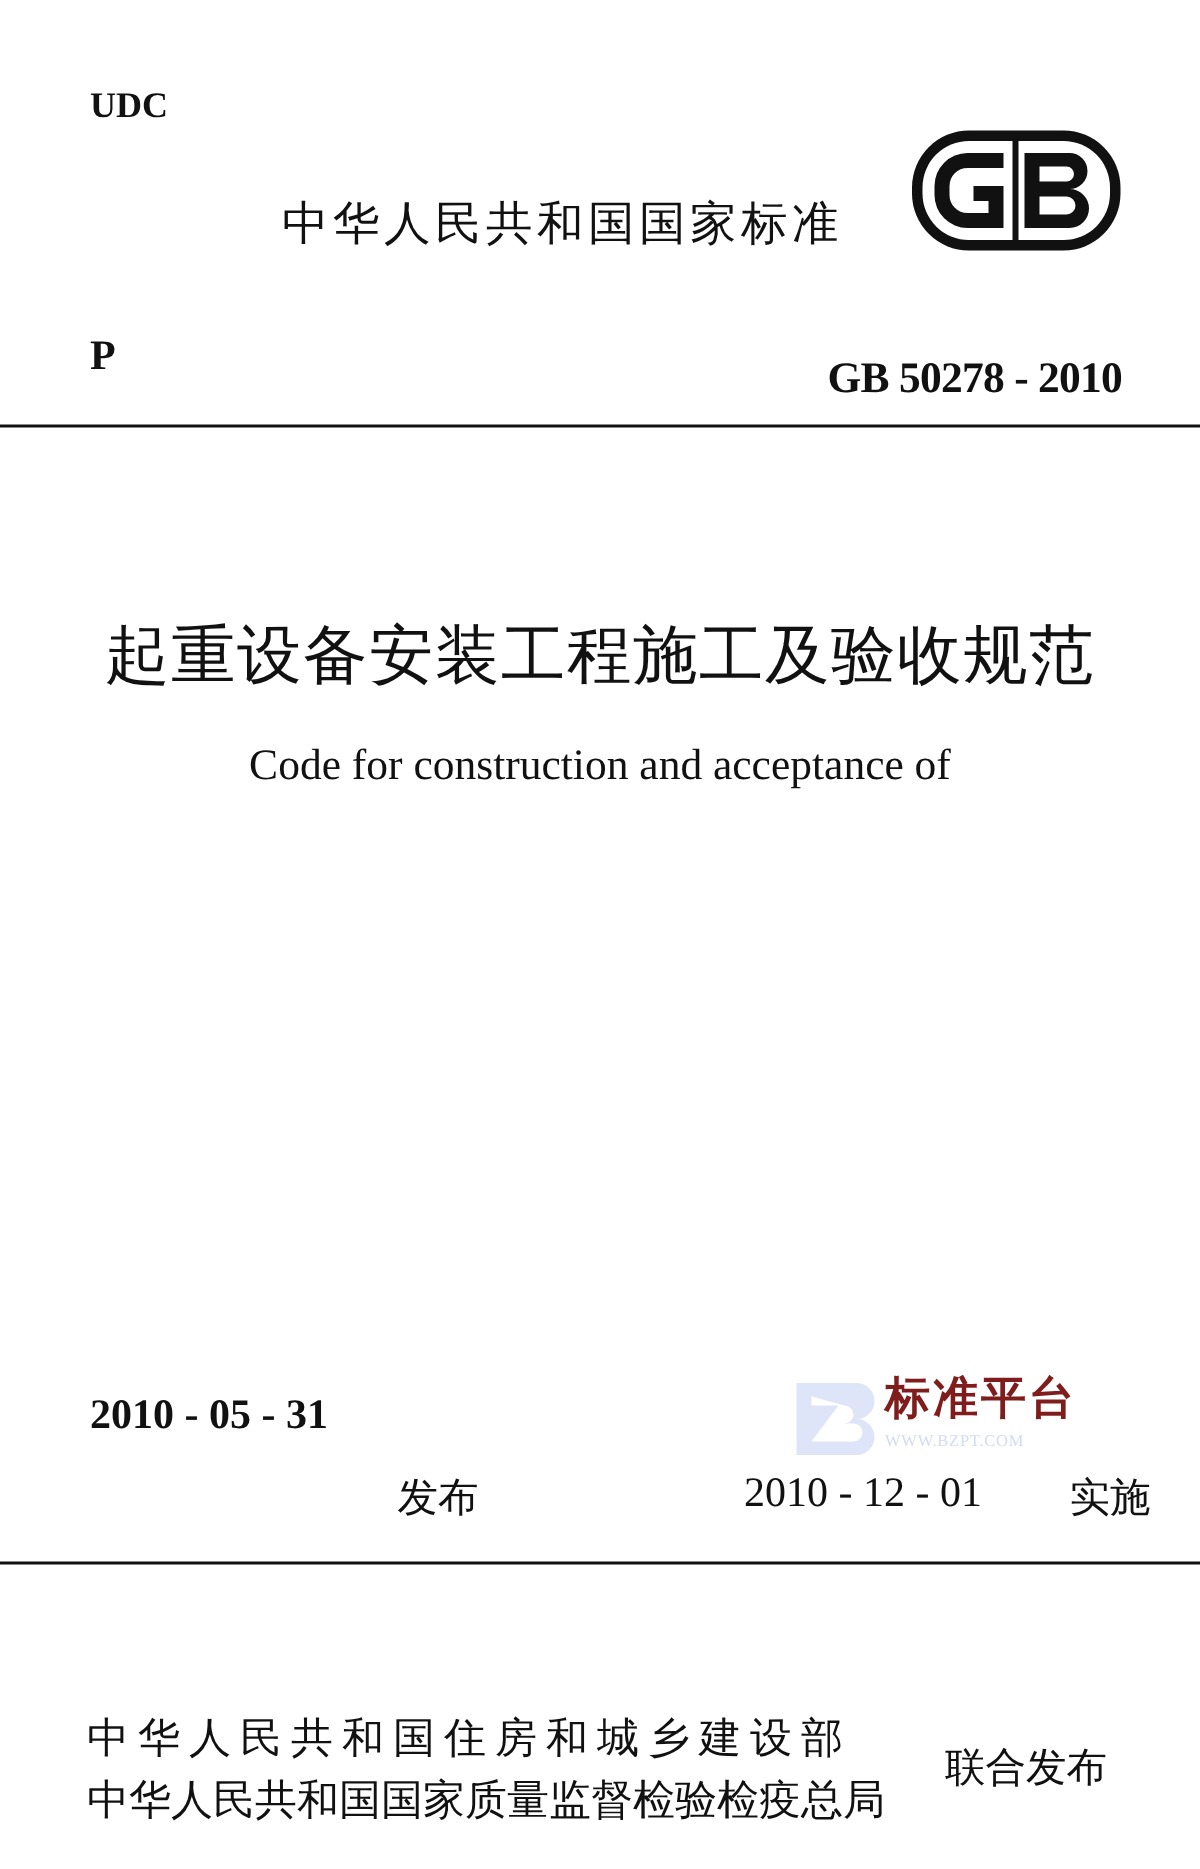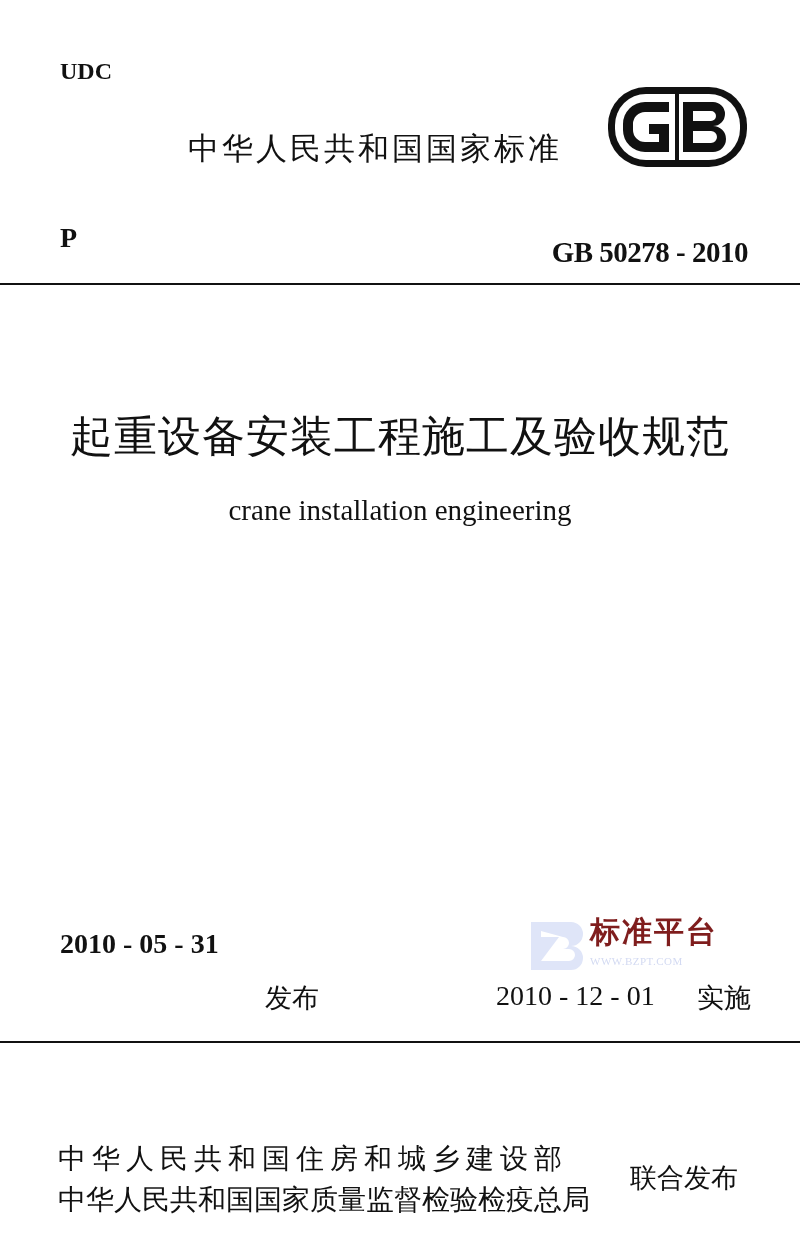--- a/index.html
+++ b/index.html
@@ -50,6 +50,7 @@
 <div class="abs serif main-title">起重设备安装工程施工及验收规范</div>
 
 <div class="abs serif en-title">
+  <div>Code for construction and acceptance of</div>
   <div>crane installation engineering</div>
 </div>
 

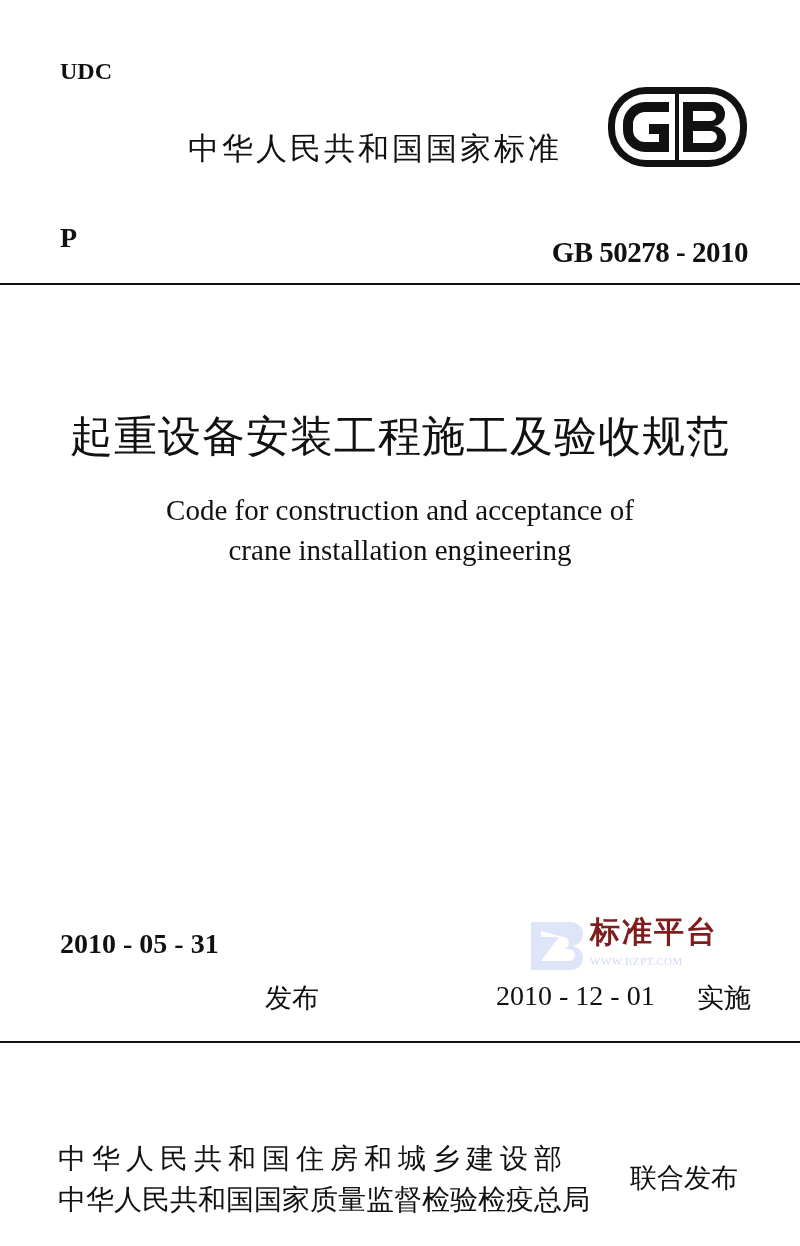--- a/index.html
+++ b/index.html
@@ -51,7 +51,6 @@
 
 <div class="abs serif en-title">
   <div>Code for construction and acceptance of</div>
-  <div>crane installation engineering</div>
 </div>
 
 <svg class="abs" style="left:527px;top:918px;width:60px;height:56px;" viewBox="0 0 60 56">

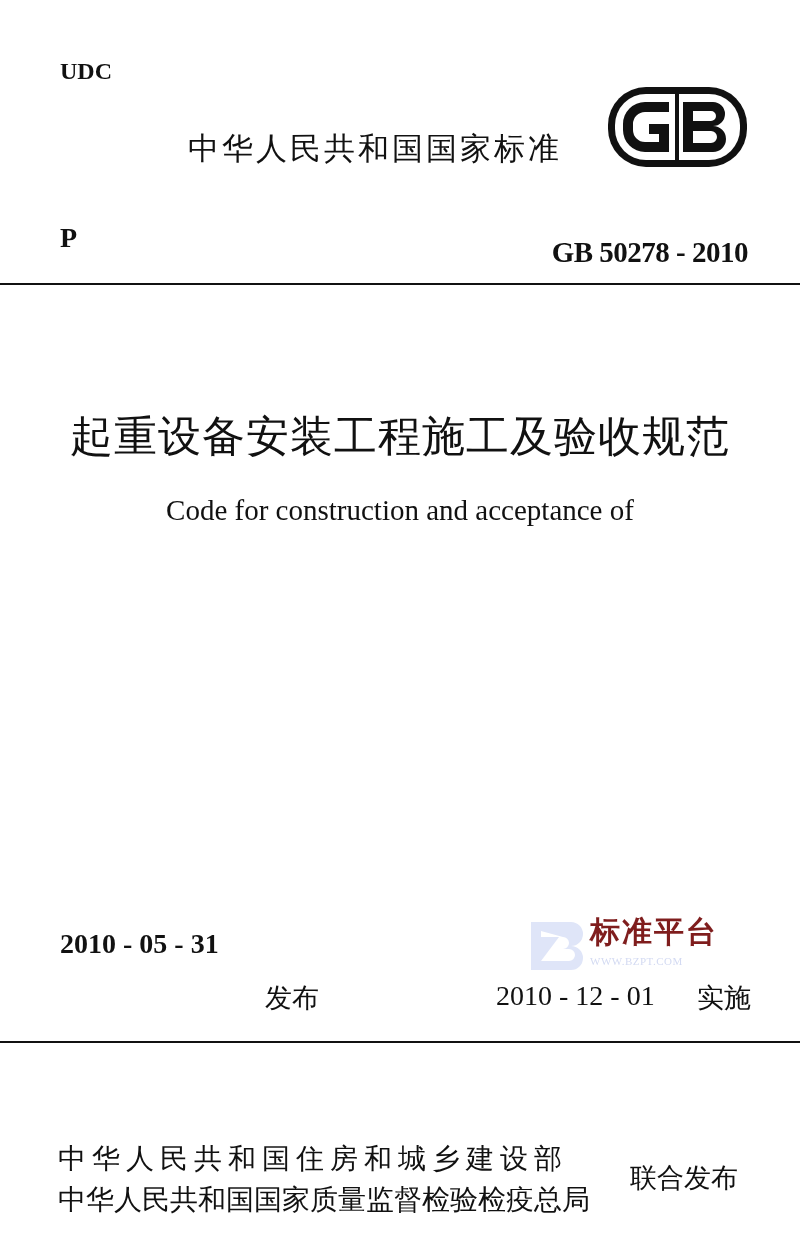--- a/index.html
+++ b/index.html
@@ -22,7 +22,7 @@
   .pub-date { left: 60px; top: 928px; font-size: 28px; font-weight: bold; }
   .pub-label { left: 265px; top: 980px; font-size: 27px; }
   .eff-date { left: 496px; top: 980px; font-size: 28px; font-weight: normal; }
-  .eff-label { left: 697px; top: 980px; font-size: 27px; }
+  .eff-label { left: 713px; top: 980px; font-size: 27px; }
   .issuer1 { left: 58px; top: 1140px; font-size: 28px; letter-spacing: 6px; }
   .issuer2 { left: 58px; top: 1181px; font-size: 28px; letter-spacing: 0px; text-align: right; }
   .joint { left: 630px; top: 1160px; font-size: 27px; }

